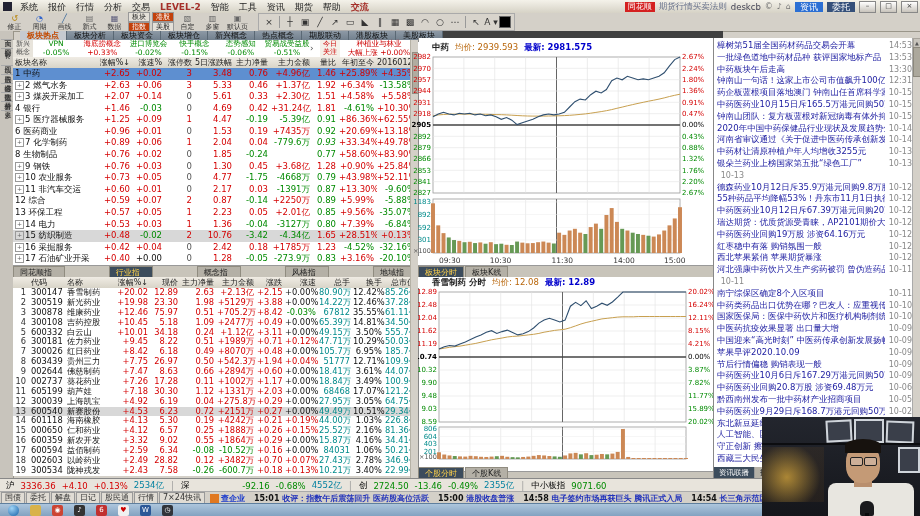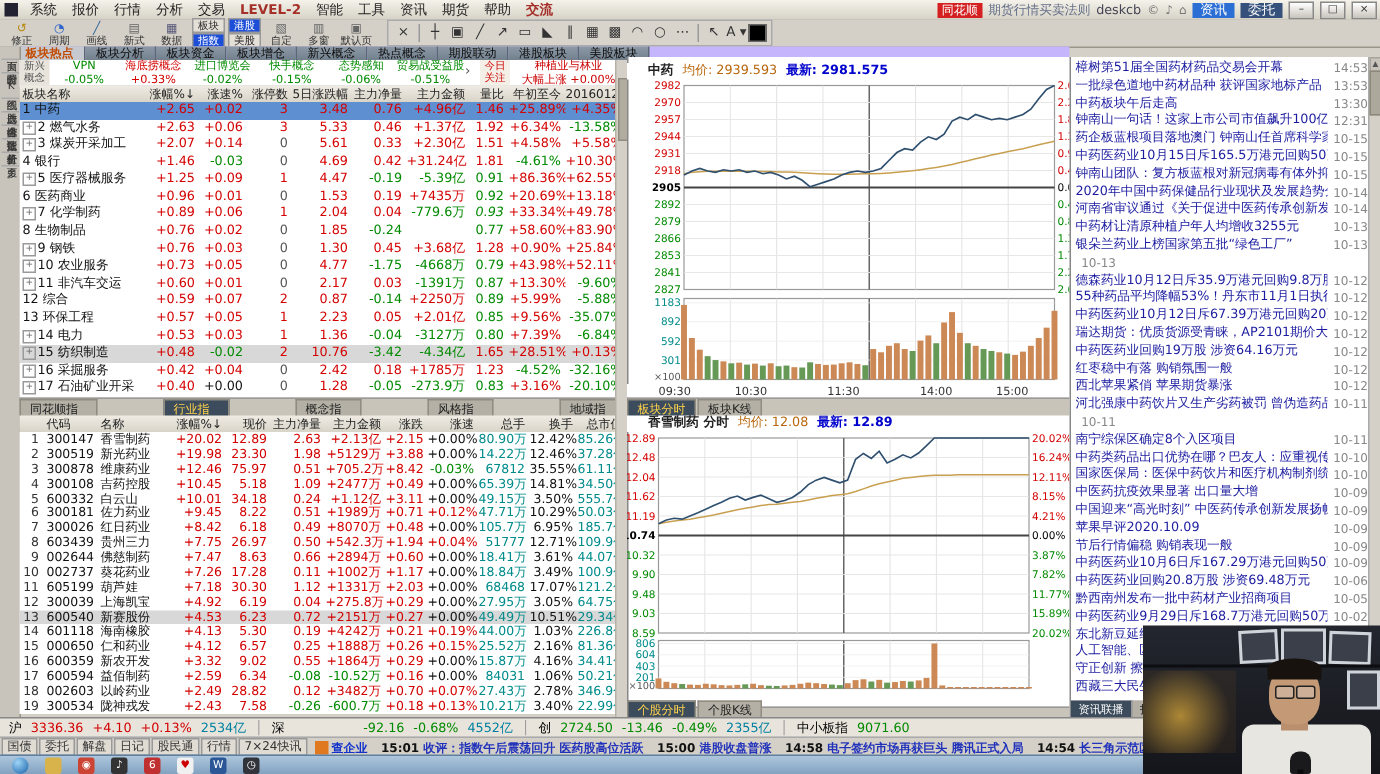--- a/index.html
+++ b/index.html
@@ -29,7 +29,7 @@
   .tool-lbl{display:block;font-size:7px;line-height:8px;color:#333;}
   .seg{display:flex;flex-direction:column;margin:0 1px;}
   .seg span{font-size:7px;height:8px;line-height:8px;padding:0 3px;border:1px solid #999;background:#e4e0d8;color:#222;}
-  .seg span.on{background:#1d4ed8;color:#fff;}
+  .seg span.on{background:#c2410c;color:#fff;}
   .drawbar{display:flex;align-items:center;margin-left:8px;gap:1px;border:1px solid #aaa;
            background:#d8d4cc;height:16px;padding:0 3px;}
   .dt{width:14px;height:13px;line-height:13px;text-align:center;font-size:9px;color:#333;}

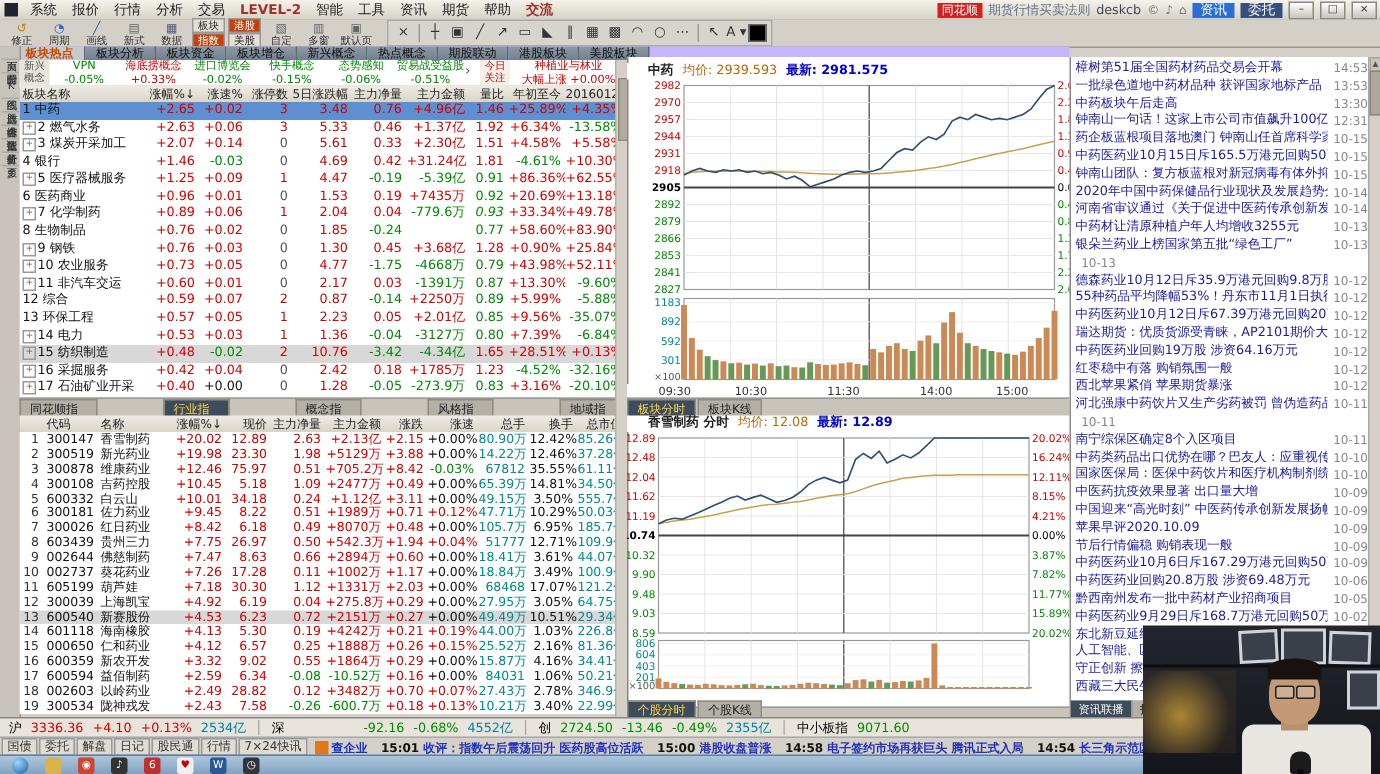--- a/index.html
+++ b/index.html
@@ -36,7 +36,7 @@
   .dt-sep{width:1px;height:12px;background:#999;margin:0 2px;}
   .swatch{width:10px;height:10px;background:#000;border:1px solid #666;}
   
-  .tabstrip{left:10px;top:31px;width:703px;height:9px;background:#c4b5fd;display:flex;}
+  .tabstrip{left:20px;top:31px;width:703px;height:9px;background:#404040;display:flex;}
   .tab{padding:0 7px;line-height:9px;font-size:8px;color:#0c0c0c;border-right:1px solid #5a6874;
        background:linear-gradient(#8d99a5,#72808e);}
   .tab.on{background:#c6cad0;color:#c34a00;font-weight:bold;}

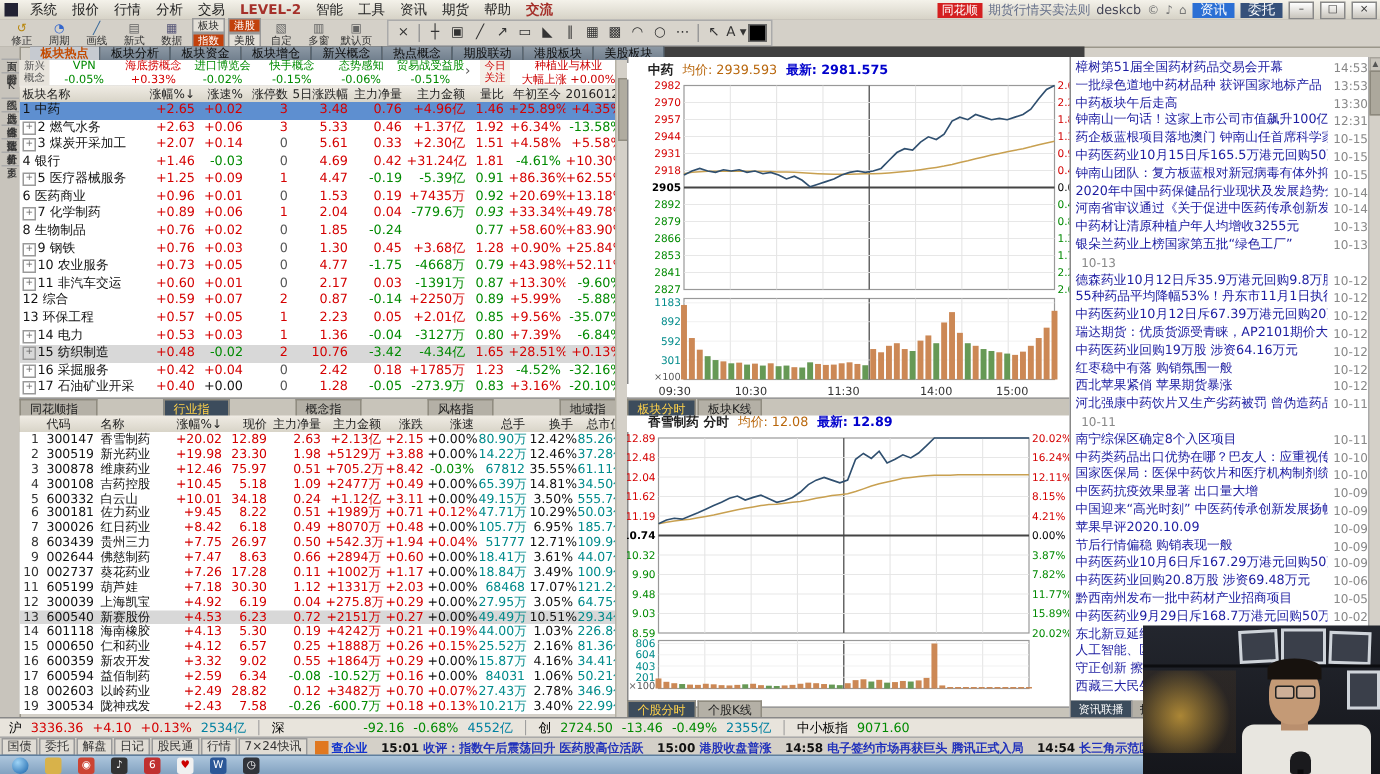--- a/index.html
+++ b/index.html
@@ -790,7 +790,7 @@
     <span class="ct-avg">均价: 2939.593</span>
     <span class="ct-last">最新: 2981.575</span>
   </div>
-  <div class="abs" id="c1svg" style="left:423px;top:53px;width:295px;height:203px;padding-left:12px;">
+  <div class="abs" id="c1svg" style="left:400px;top:53px;width:295px;height:203px;padding-left:12px;">
       <svg width="295" height="203" xmlns="http://www.w3.org/2000/svg" style="display:block">
         <rect x="21" y="4" width="247" height="136" fill="#fff" stroke="#999" stroke-width="0.8"></rect>
         <rect x="21" y="146" width="247" height="54" fill="#fff" stroke="#999" stroke-width="0.8"></rect>

